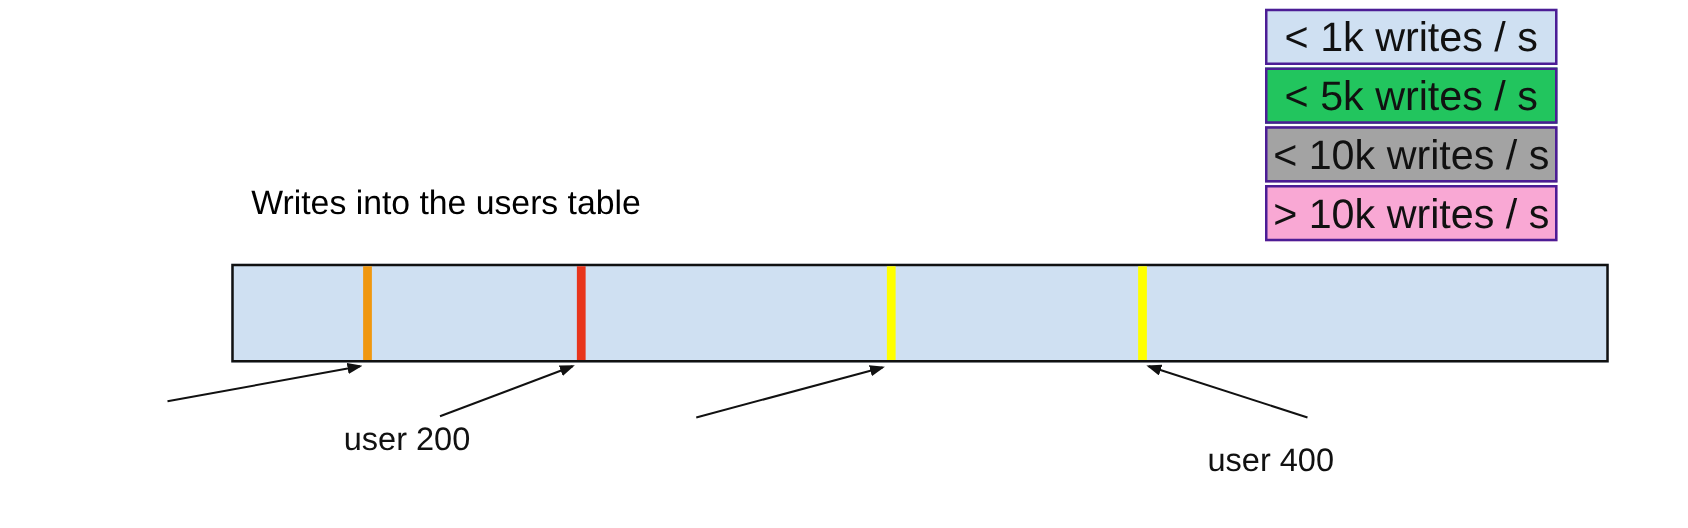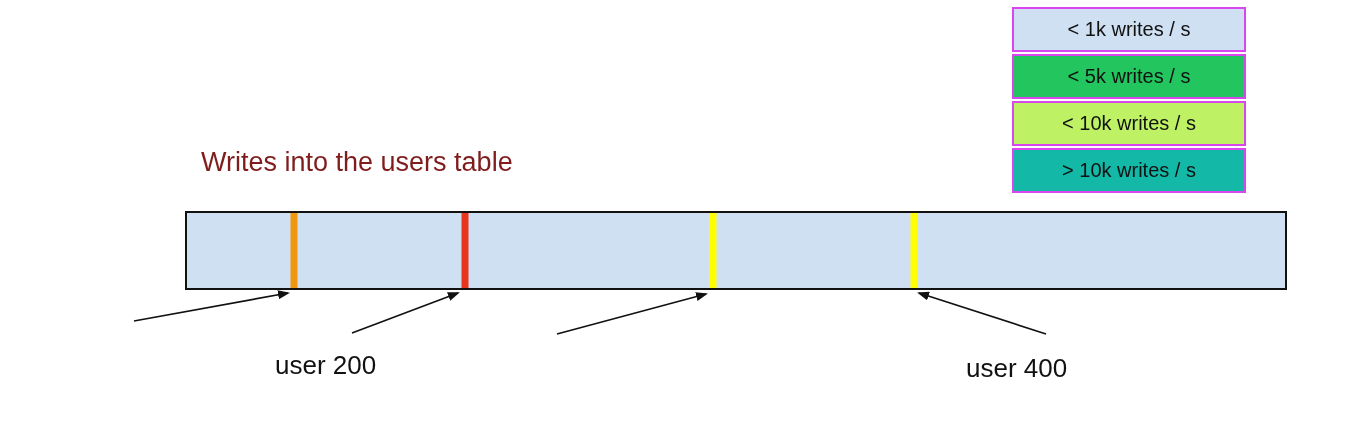--- a/index.html
+++ b/index.html
@@ -34,12 +34,12 @@
     box-sizing: border-box;
     width: 234px;
     height: 45px;
-    border: 2px solid #d946ef;
+    border: 2px solid #4c1d95;
     margin-bottom: 2px;
     display: flex;
     align-items: center;
     justify-content: center;
-    font-size: 20px;
+    font-size: 33px;
     color: #111111;
     white-space: nowrap;
   }

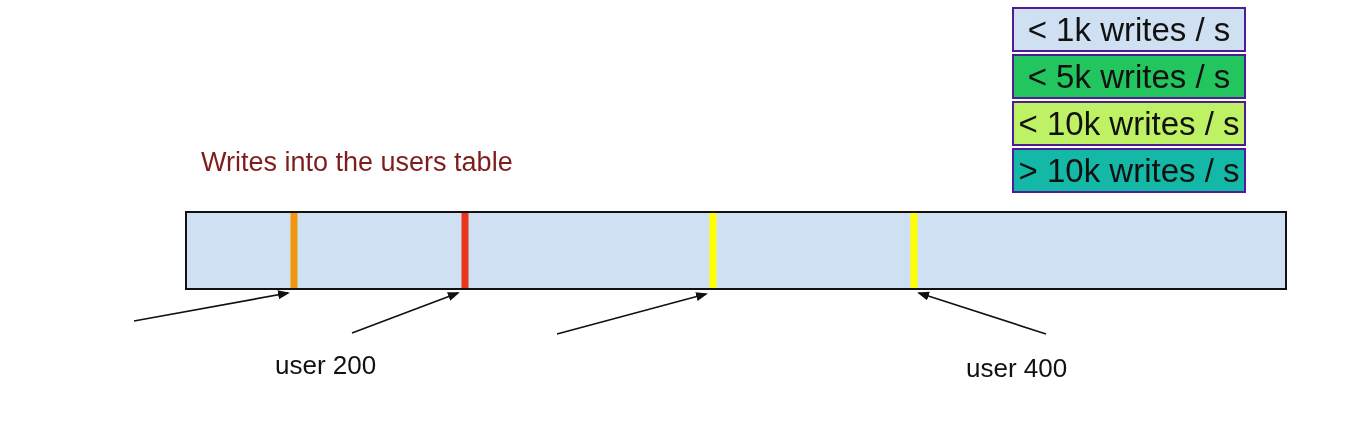--- a/index.html
+++ b/index.html
@@ -91,7 +91,7 @@
   <div class="legend" id="legend">
       <div class="legend-item" style="background: rgb(207, 224, 242);">&lt; 1k writes / s</div>
       <div class="legend-item" style="background: #22c55e;">&lt; 5k writes / s</div>
-      <div class="legend-item" style="background: #bef264;">&lt; 10k writes / s</div>
+      <div class="legend-item" style="background: #a3a3a3;">&lt; 10k writes / s</div>
       <div class="legend-item" style="background: #14b8a6;">&gt; 10k writes / s</div>
     </div>
 

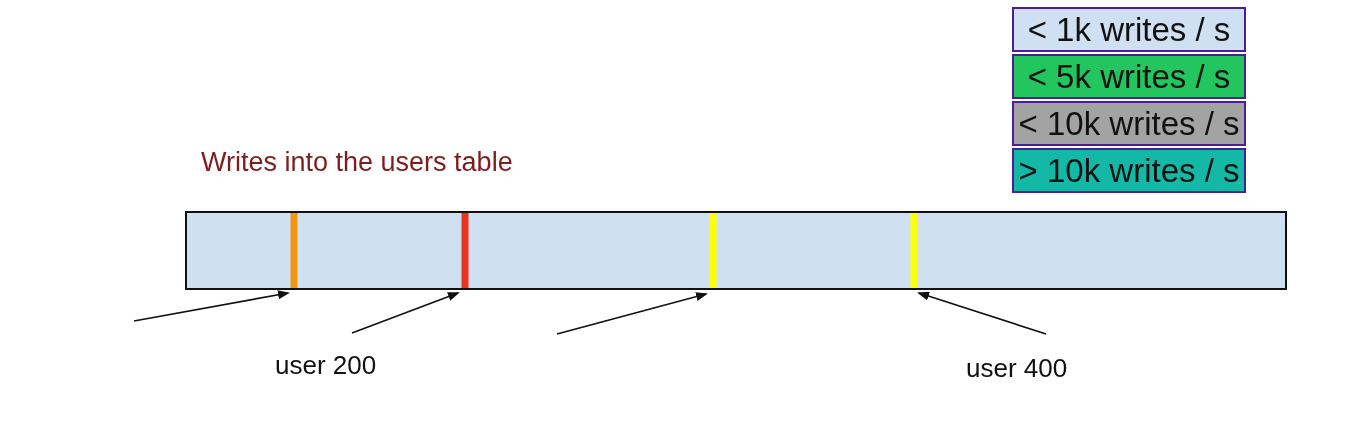--- a/index.html
+++ b/index.html
@@ -20,7 +20,7 @@
     left: 201px;
     top: 147px;
     font-size: 27px;
-    color: #7f1d1d;
+    color: #000000;
     white-space: nowrap;
   }
   

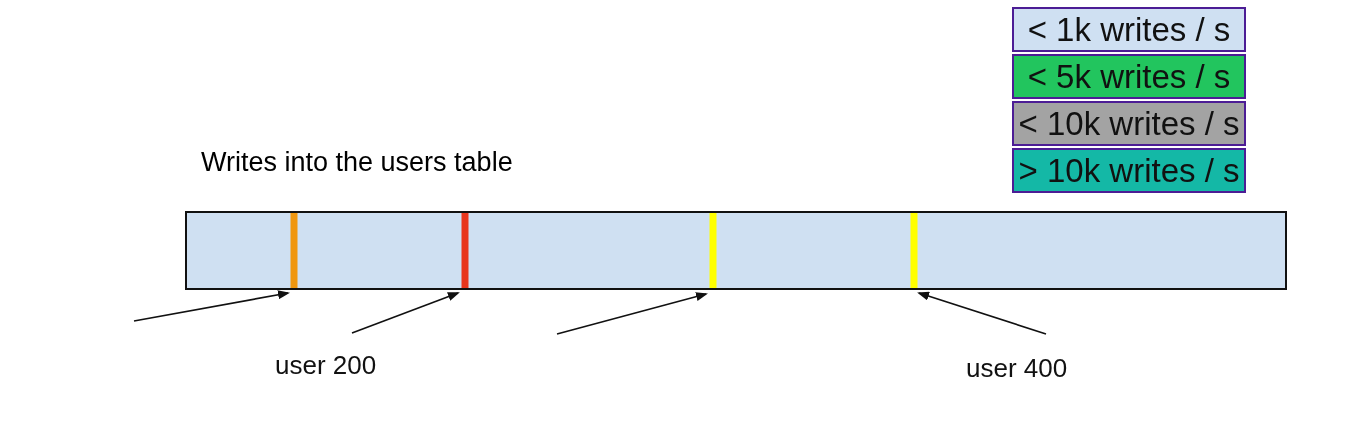--- a/index.html
+++ b/index.html
@@ -92,7 +92,7 @@
       <div class="legend-item" style="background: rgb(207, 224, 242);">&lt; 1k writes / s</div>
       <div class="legend-item" style="background: #22c55e;">&lt; 5k writes / s</div>
       <div class="legend-item" style="background: #a3a3a3;">&lt; 10k writes / s</div>
-      <div class="legend-item" style="background: #14b8a6;">&gt; 10k writes / s</div>
+      <div class="legend-item" style="background: #f9a8d4;">&gt; 10k writes / s</div>
     </div>
 
   <div class="bar" id="bar" style="background: rgb(207, 224, 242);">

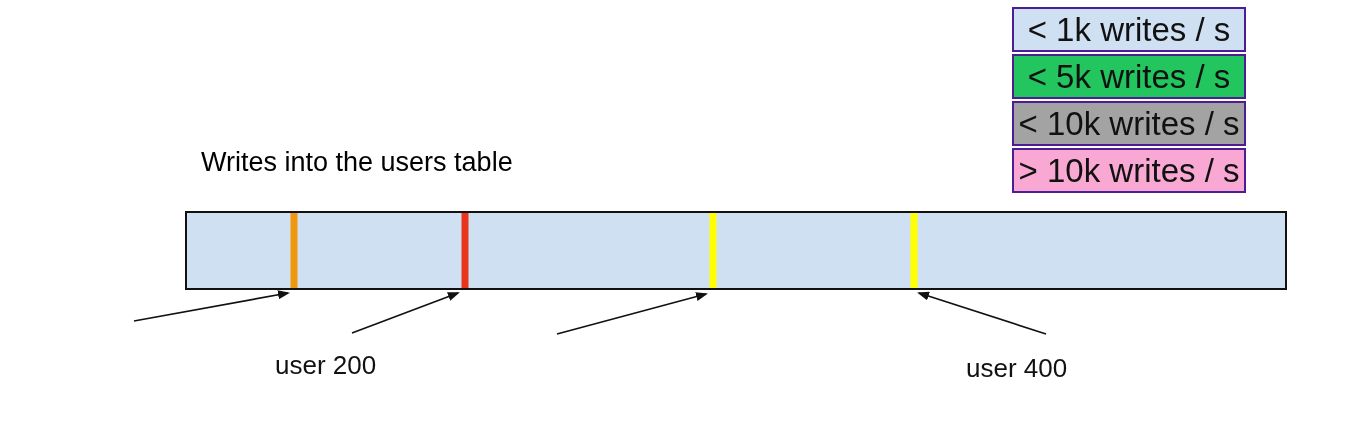--- a/index.html
+++ b/index.html
@@ -68,7 +68,7 @@
     white-space: nowrap;
   }
   .callout.u100 { left: 57px;  top: 333px; }
-  .callout.u200 { left: 275px; top: 350px; }
+  .callout.u200 { left: 275px; top: 336px; }
   .callout.u300 { left: 493px; top: 349px; }
   .callout.u400 { left: 966px; top: 353px; }
   

